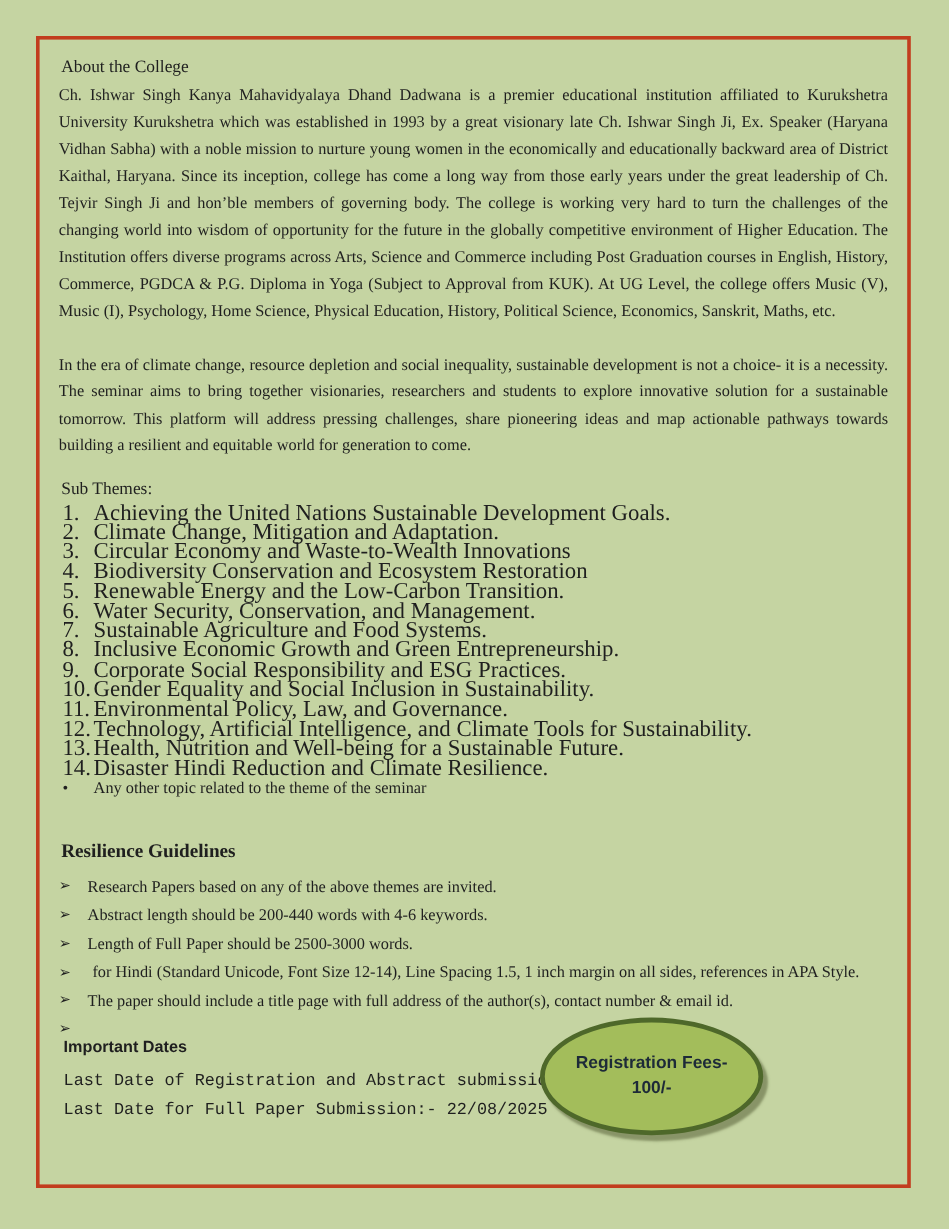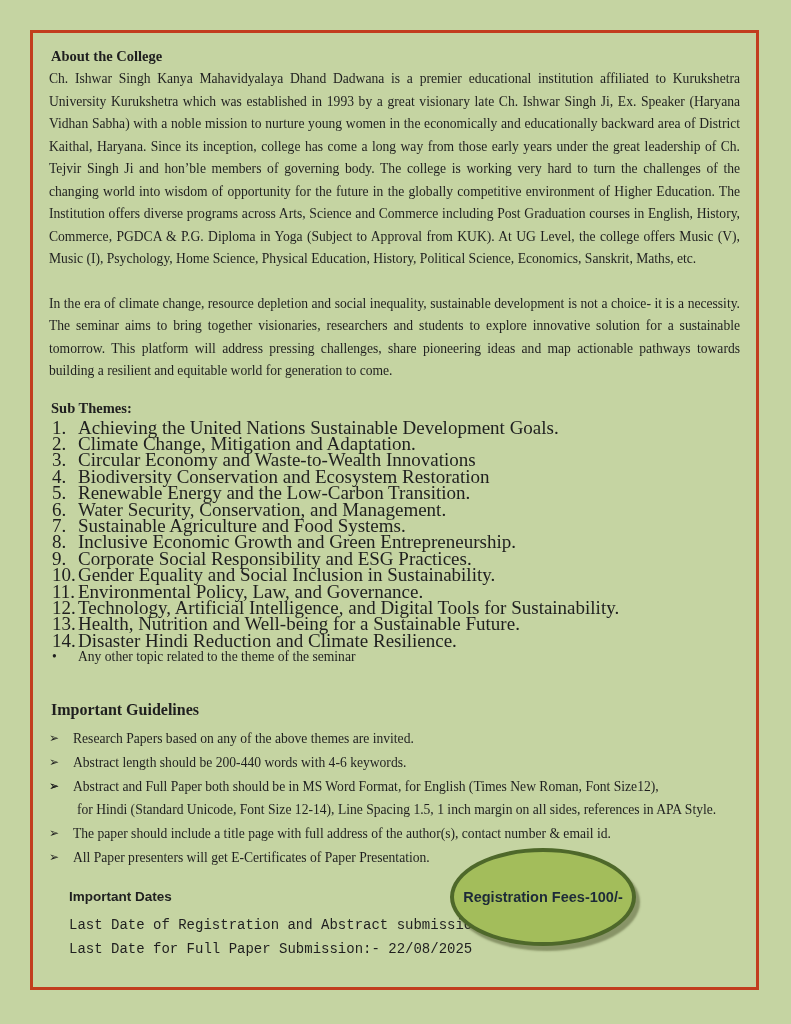--- a/index.html
+++ b/index.html
@@ -21,7 +21,7 @@
     border:3px solid var(--border-color);
     padding:14px 16px 10px 16px;overflow:hidden;
   }
-  h3.sec-head{font-size:14.5px;font-weight:bold;line-height:18px;margin:0 0 3px 2px;}
+  h3.sec-head{font-size:14.5px;font-weight:normal;line-height:18px;margin:0 0 3px 2px;}
   p.body-text{
     font-size:13.6px;line-height:22.5px;text-align:justify;
   }

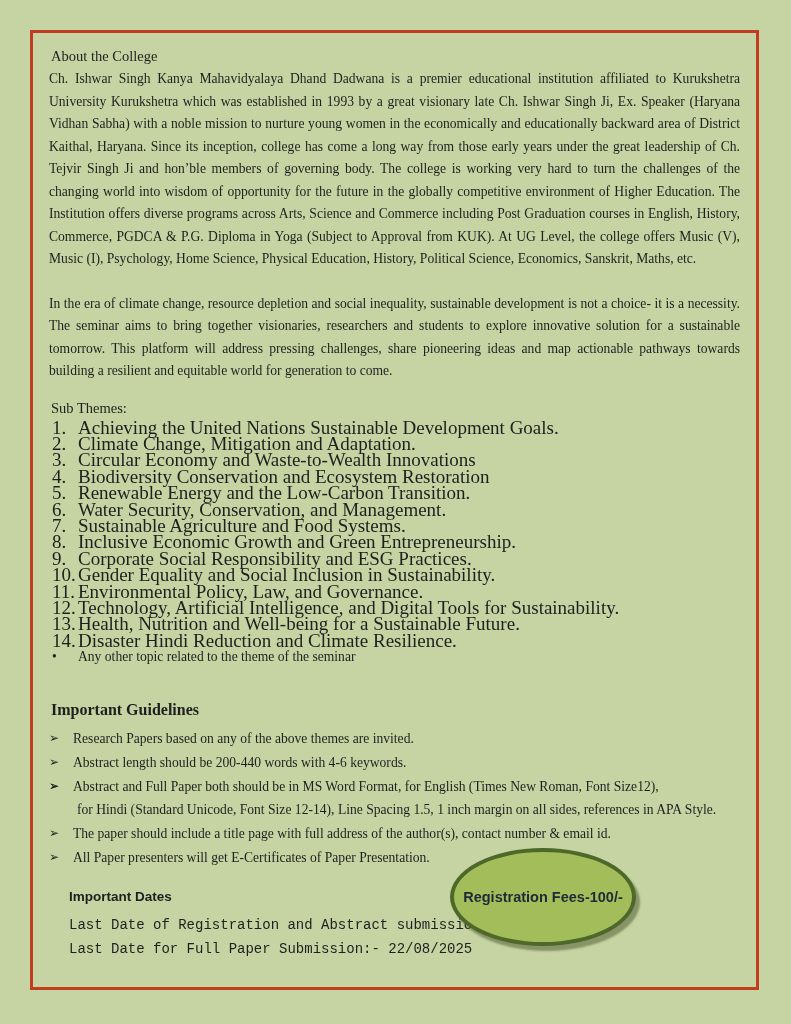--- a/index.html
+++ b/index.html
@@ -94,7 +94,7 @@
       <li><span>Corporate Social Responsibility and ESG Practices.</span></li>
       <li><span>Gender Equality and Social Inclusion in Sustainability.</span></li>
       <li><span>Environmental Policy, Law, and Governance.</span></li>
-      <li><span>Technology, Artificial Intelligence, and Digital Tools for Sustainability.</span></li>
+      <li><span>Technology, Artificial Intelligence, and Climate Tools for Sustainability.</span></li>
       <li><span>Health, Nutrition and Well-being for a Sustainable Future.</span></li>
       <li><span>Disaster Hindi Reduction and Climate Resilience.</span></li>
     </ol>

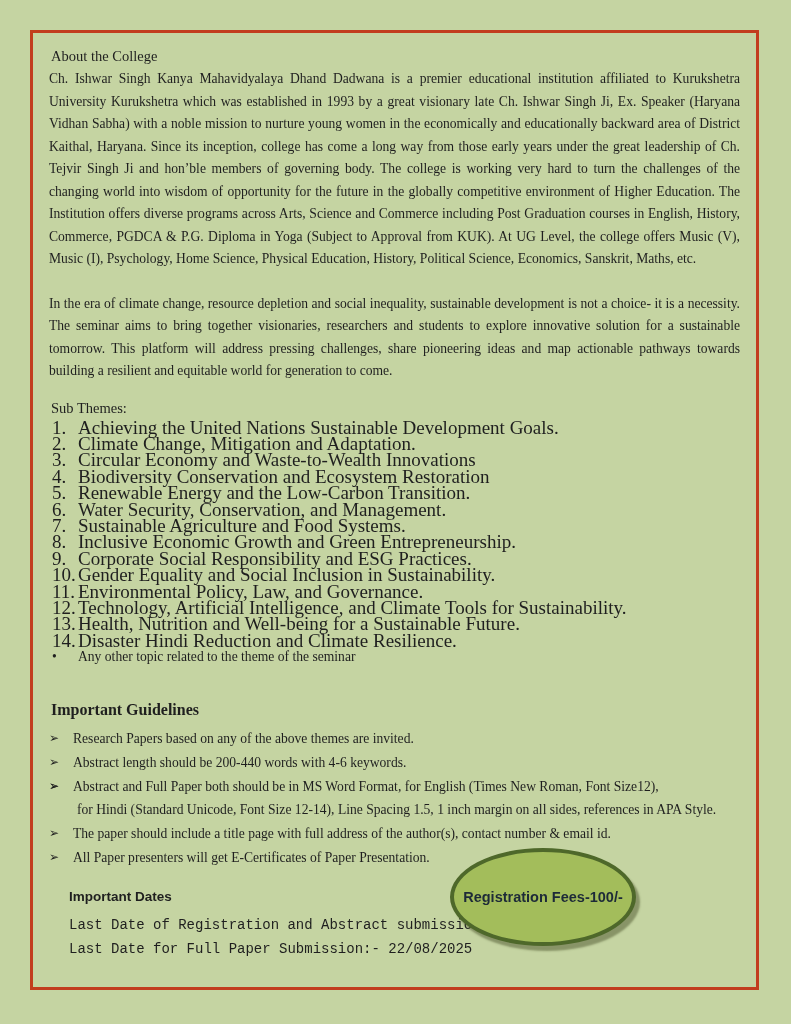--- a/index.html
+++ b/index.html
@@ -105,7 +105,7 @@
   </section>
 
   <section>
-    <h2 class="guide-head">Important Guidelines</h2>
+    <h2 class="guide-head">Resilience Guidelines</h2>
     <div class="g-row">
       <span class="arrow">➢</span>
       <span>Research Papers based on any of the above themes are invited.</span>

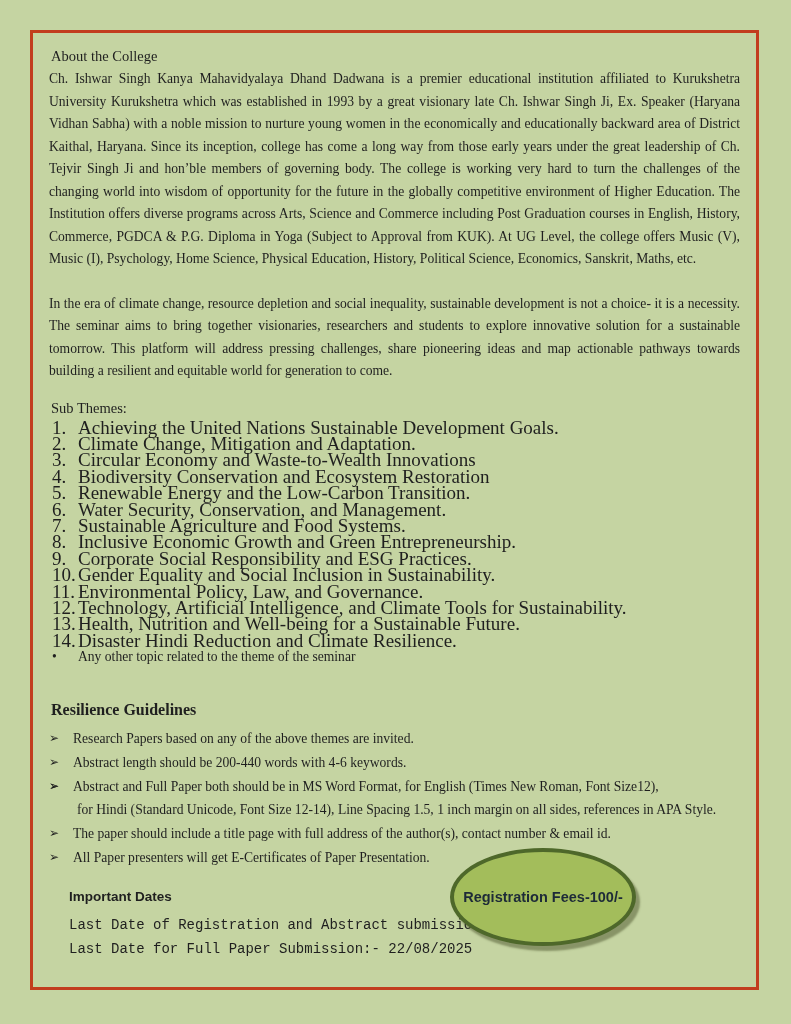--- a/index.html
+++ b/index.html
@@ -116,6 +116,7 @@
     </div>
     <div class="g-row">
       <span class="arrow">➢</span>
+      <span>Length of Full Paper should be 2500-3000 words.</span>
     </div>
     <div class="g-row">
       <span class="arrow">➢</span>

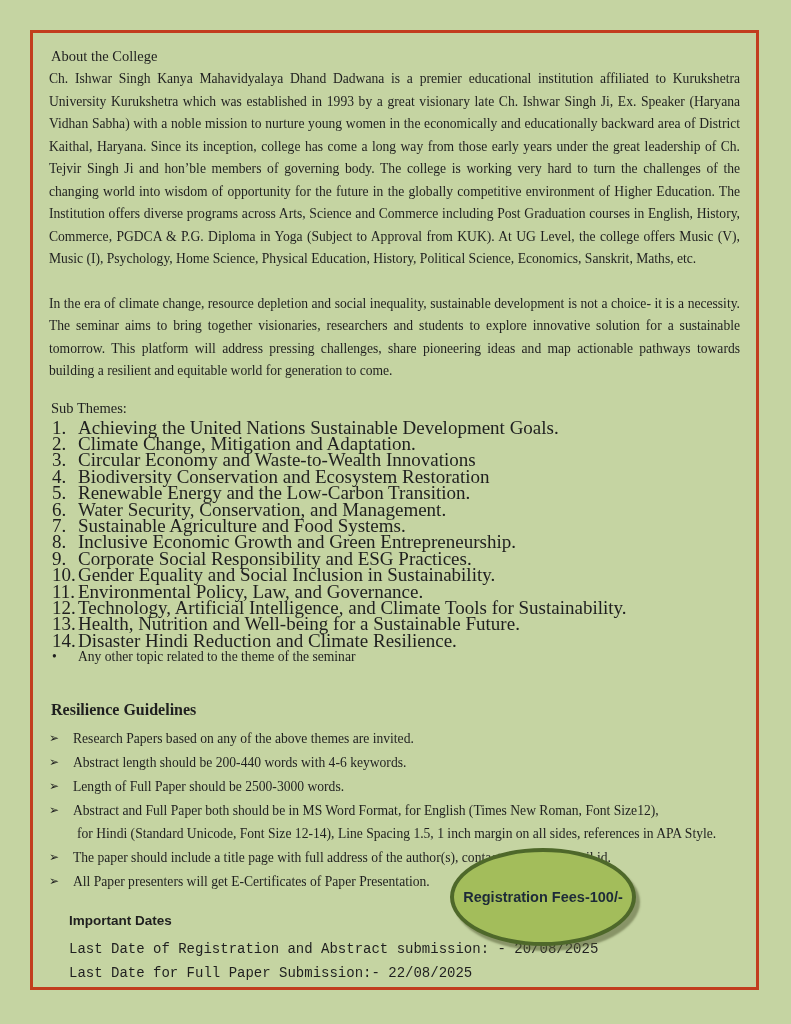--- a/index.html
+++ b/index.html
@@ -120,7 +120,6 @@
     </div>
     <div class="g-row">
       <span class="arrow">➢</span>
-      <span>Abstract and Full Paper both should be in MS Word Format, for English (Times New Roman, Font Size12),</span>
     </div>
     <div class="g-cont">for Hindi (Standard Unicode, Font Size 12-14), Line Spacing 1.5, 1 inch margin on all sides, references in APA Style.</div>
     <div class="g-row">

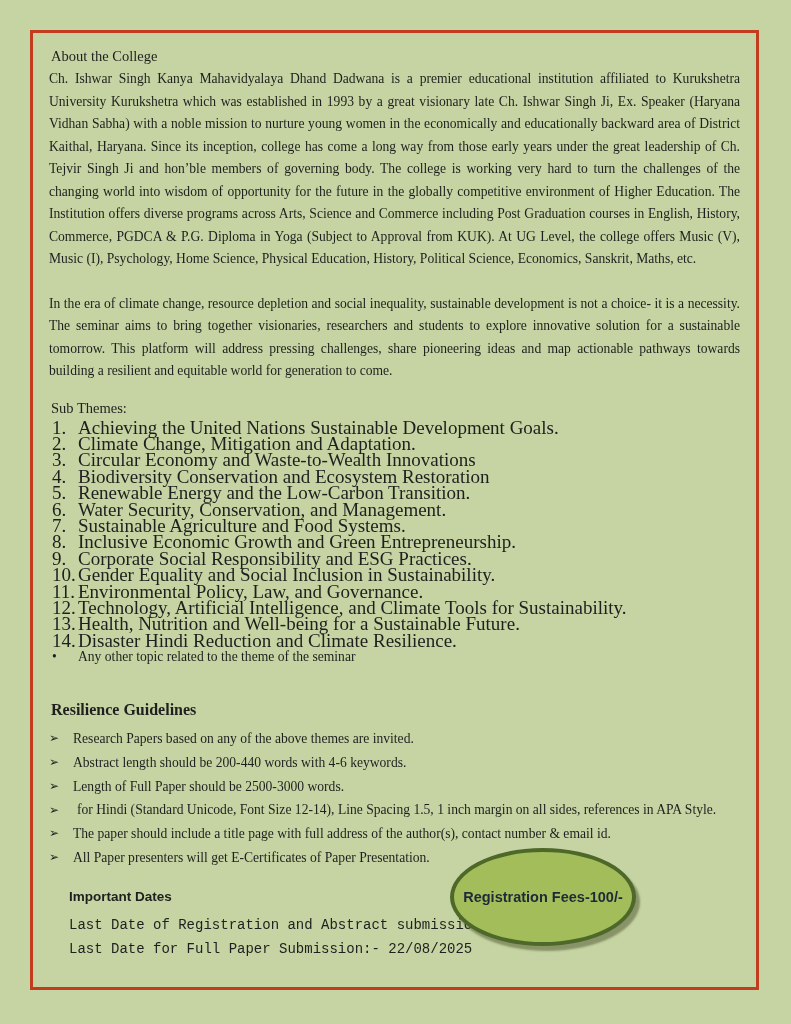--- a/index.html
+++ b/index.html
@@ -128,7 +128,6 @@
     </div>
     <div class="g-row">
       <span class="arrow">➢</span>
-      <span>All Paper presenters will get E-Certificates of Paper Presentation.</span>
     </div>
   </section>
 

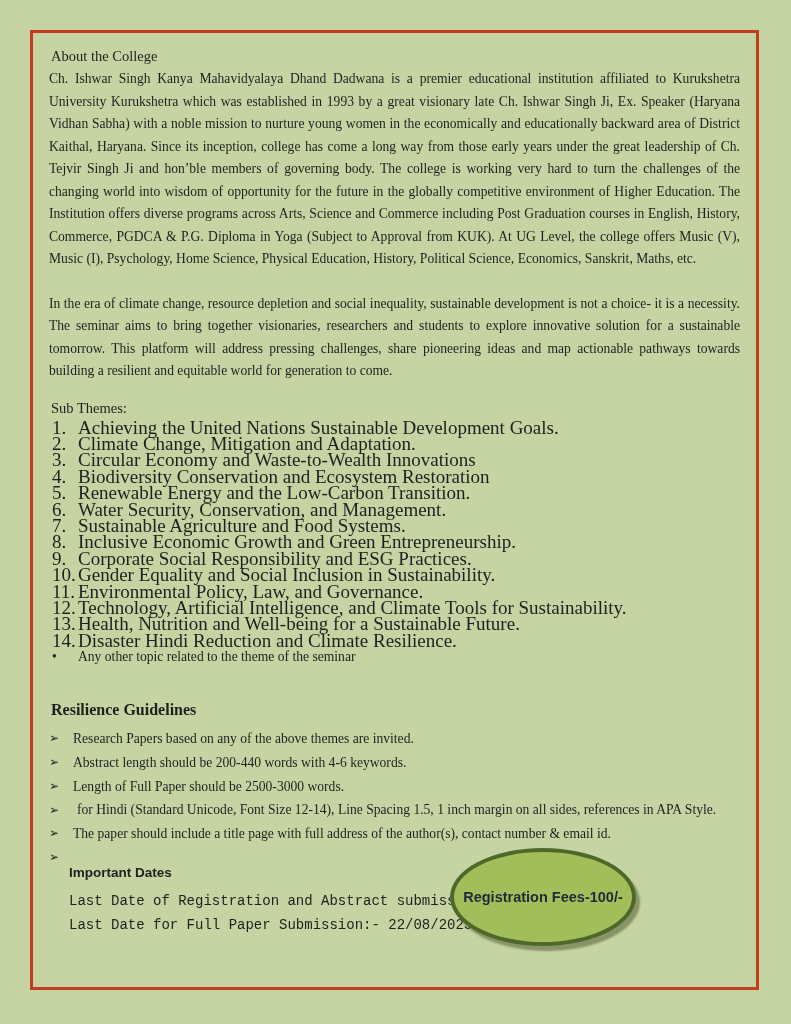--- a/index.html
+++ b/index.html
@@ -51,7 +51,7 @@
     padding-left:28px;font-size:13.6px;line-height:17px;margin:-1px 0 7px 0;
   }
   
-  .dates{margin-top:22px;font-family:"Liberation Sans", sans-serif;margin-left:20px;}
+  .dates{margin-top:22px;font-family:"Liberation Sans", sans-serif;margin-left:4px;}
   .dates .d-head{font-size:13.5px;font-weight:bold;line-height:18px;margin-bottom:7px;}
   .dates .d-line{font-size:14px;line-height:24px;font-family:Liberation Mono, monospace;}
   

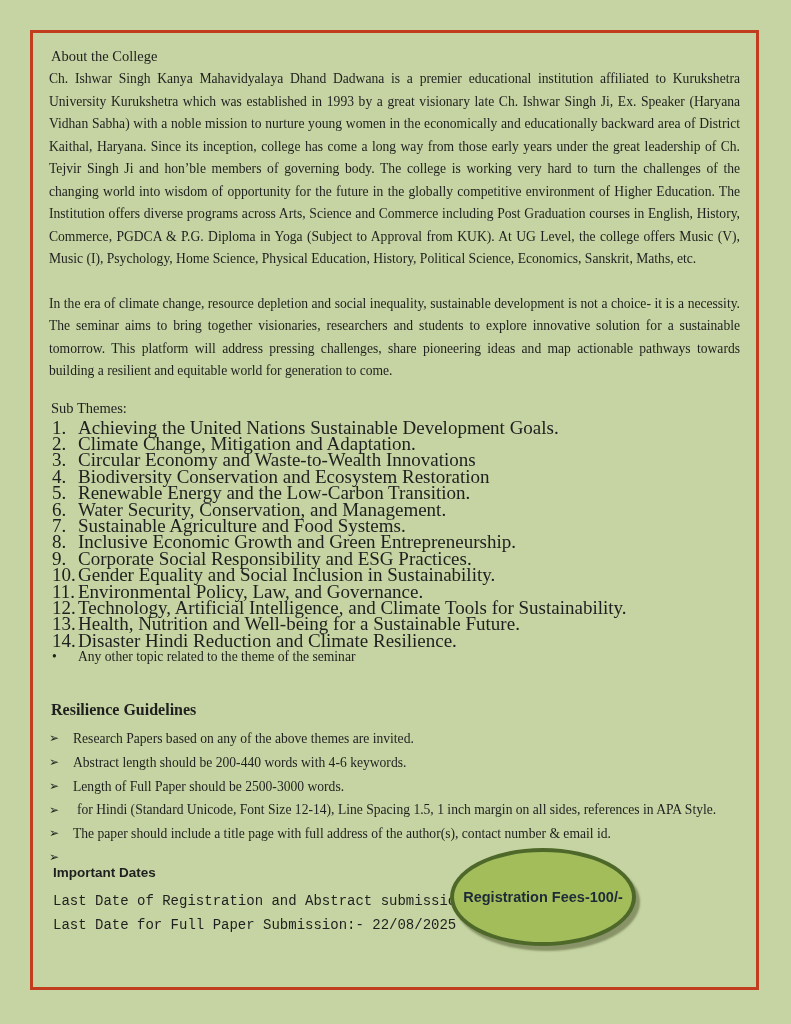--- a/index.html
+++ b/index.html
@@ -61,7 +61,7 @@
     border:4px solid var(--badge-border);
     border-radius:50%;
     box-shadow:4px 5px 2px rgba(85,95,55,0.55);
-    display:flex;flex-direction:row;align-items:center;justify-content:center;
+    display:flex;flex-direction:column;align-items:center;justify-content:center;
     font-family:"Liberation Sans", sans-serif;font-weight:bold;font-size:14.5px;
     line-height:21px;color:var(--badge-text);text-align:center;
   }

